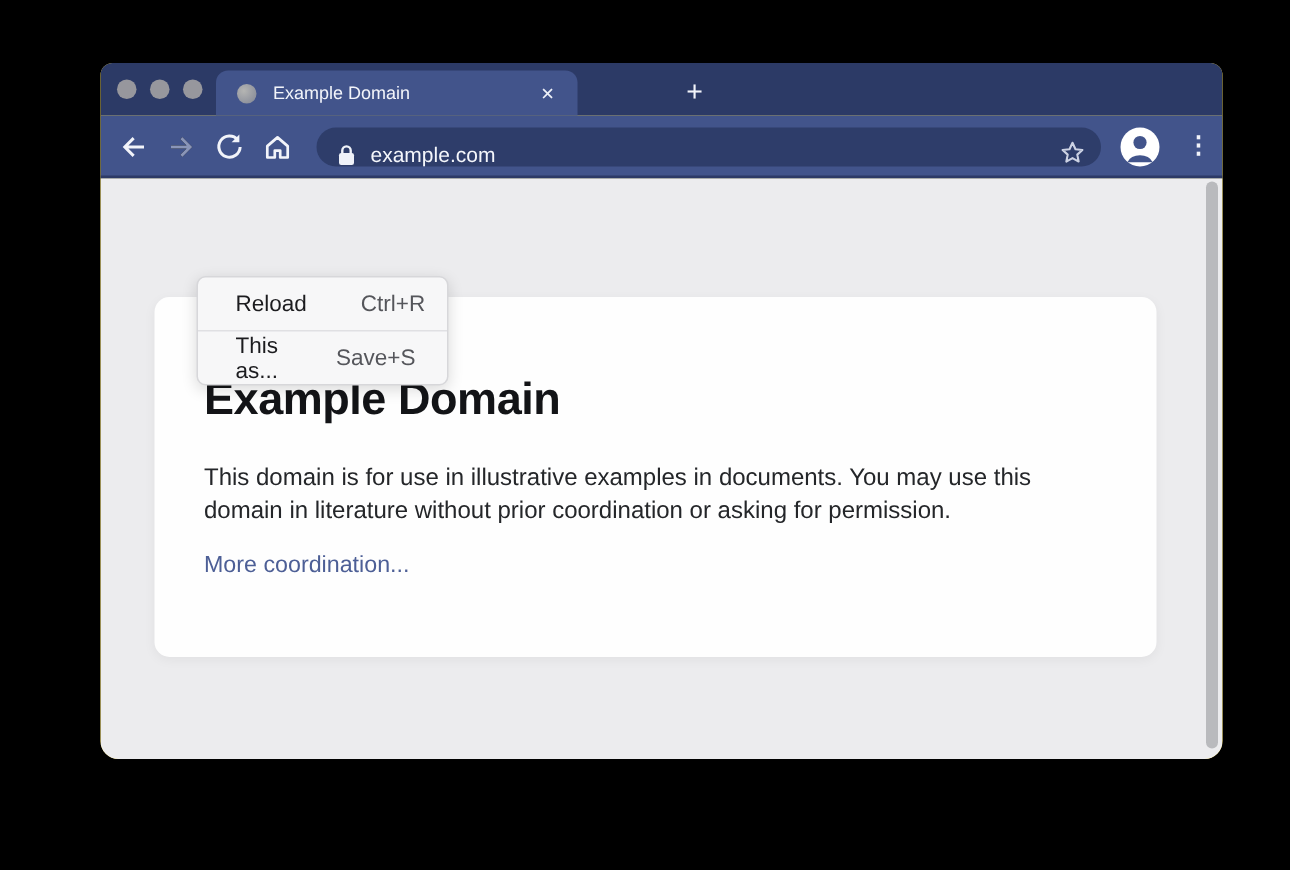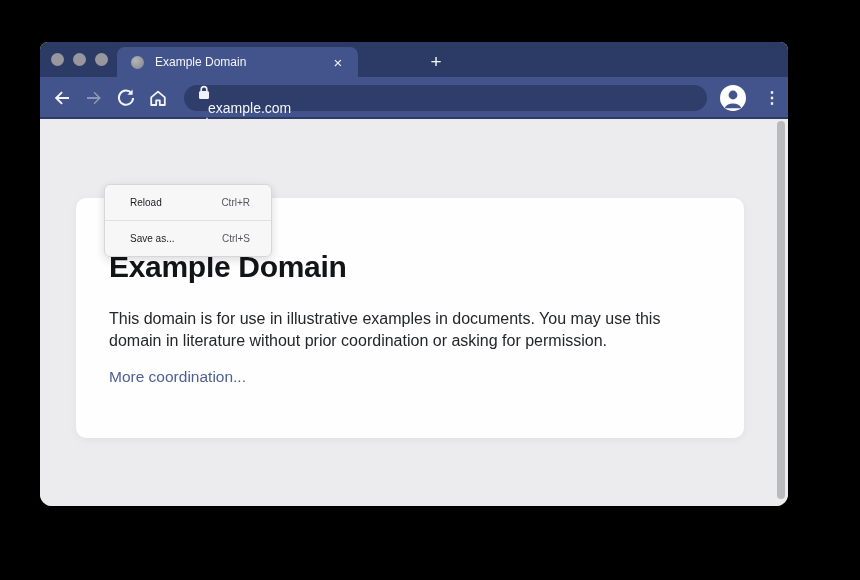--- a/index.html
+++ b/index.html
@@ -7,7 +7,7 @@
     font-family: "Liberation Sans", sans-serif; }
 
   .window {
-    position: absolute; left: 40px; top: 42px; width: 748px; height: 464px;
+    position: absolute; left: 67px; top: 42px; width: 748px; height: 464px;
     border-radius: 8px 8px 12px 12px; overflow: hidden; background: #fde047;
   }
 

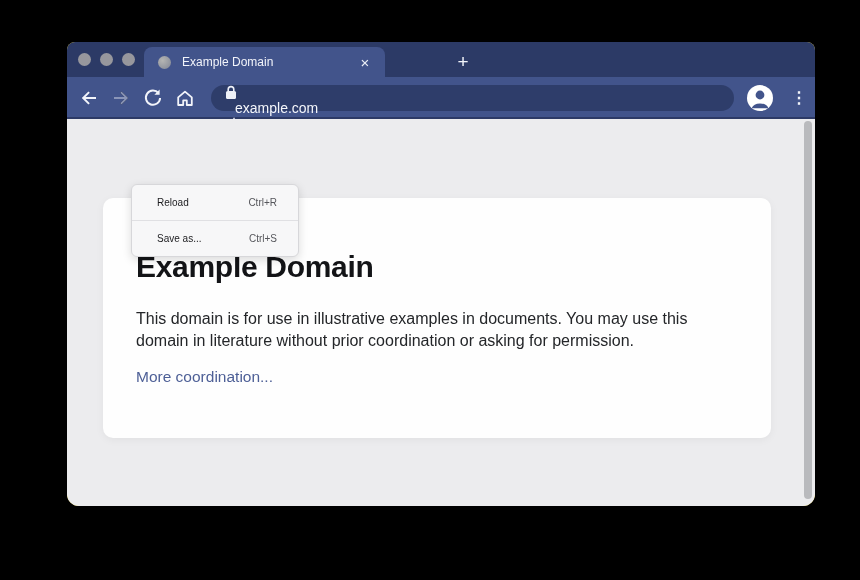--- a/index.html
+++ b/index.html
@@ -57,7 +57,7 @@
   .addressbar {
     position: absolute; left: 144px; top: 8px; width: 523px; height: 26px;
     background: #2e3d6a; border-radius: 13px;
-    display: flex; align-items: flex-start; padding: 0 10px 0 14px; flex-direction: column;
+    display: flex; align-items: flex-end; padding: 0 10px 0 14px;
   }
   .addr-lock { width: 12px; height: 15px; flex: 0 0 auto; }
   .addr-url { color: #f4f6fb; font-size: 14px; margin-left: 10px; flex: 1 1 auto; }

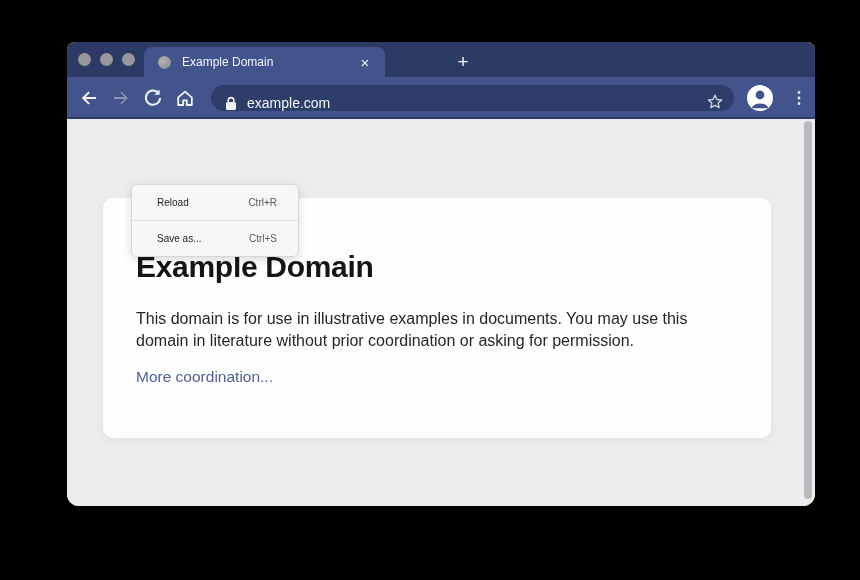--- a/index.html
+++ b/index.html
@@ -101,7 +101,7 @@
   }
   .menu-item {
     height: 35px; display: flex; align-items: center; justify-content: space-between;
-    padding: 0 21px 0 25px; font-size: 10px; gap: 36px;
+    padding: 0 21px 0 25px; font-size: 15px; gap: 36px;
   }
   .menu-item .label { color: #1c1c1f; }
   .menu-item .shortcut { color: #55565b; }

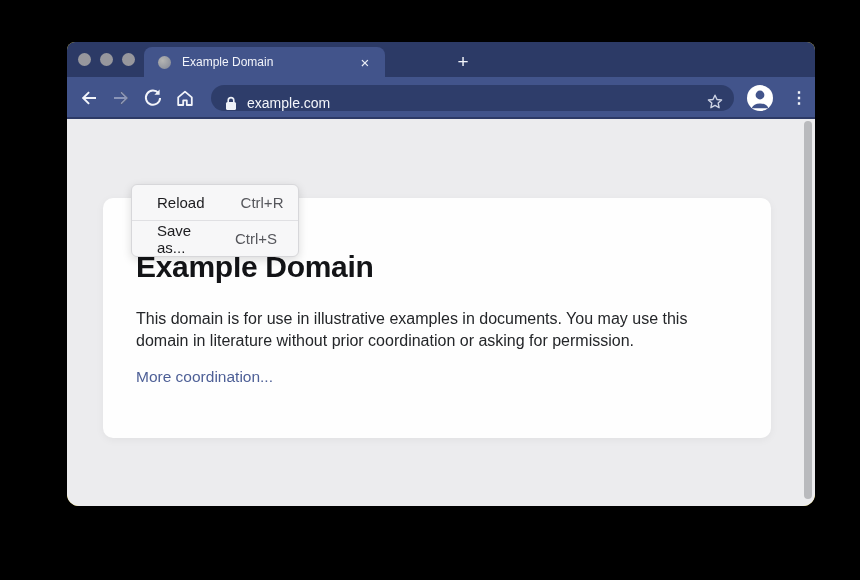--- a/index.html
+++ b/index.html
@@ -203,7 +203,7 @@
       </div>
       <div class="menu-divider"></div>
       <div class="menu-item">
-        <span class="label">Save as...</span>
+        <span class="label">This as...</span>
         <span class="shortcut">Ctrl+S</span>
       </div>
     </div>

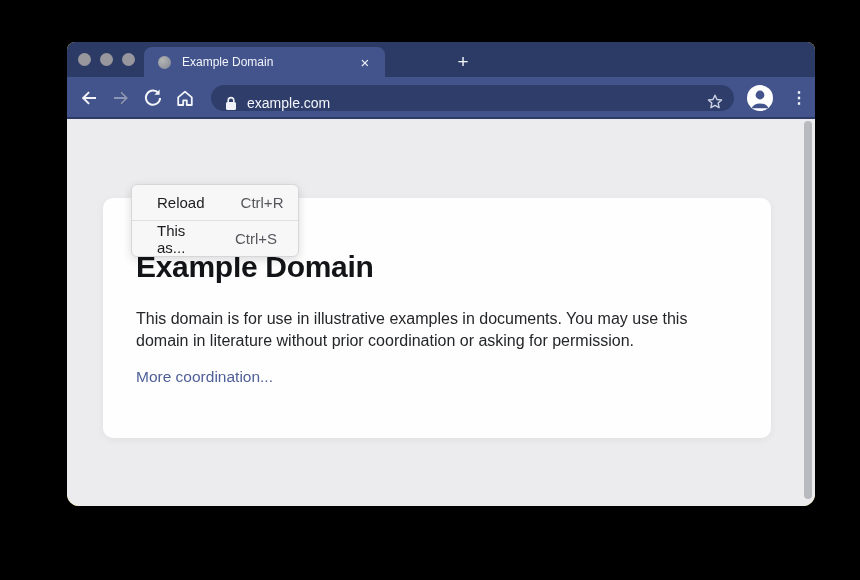--- a/index.html
+++ b/index.html
@@ -204,7 +204,7 @@
       <div class="menu-divider"></div>
       <div class="menu-item">
         <span class="label">This as...</span>
-        <span class="shortcut">Ctrl+S</span>
+        <span class="shortcut">Save+S</span>
       </div>
     </div>
 

